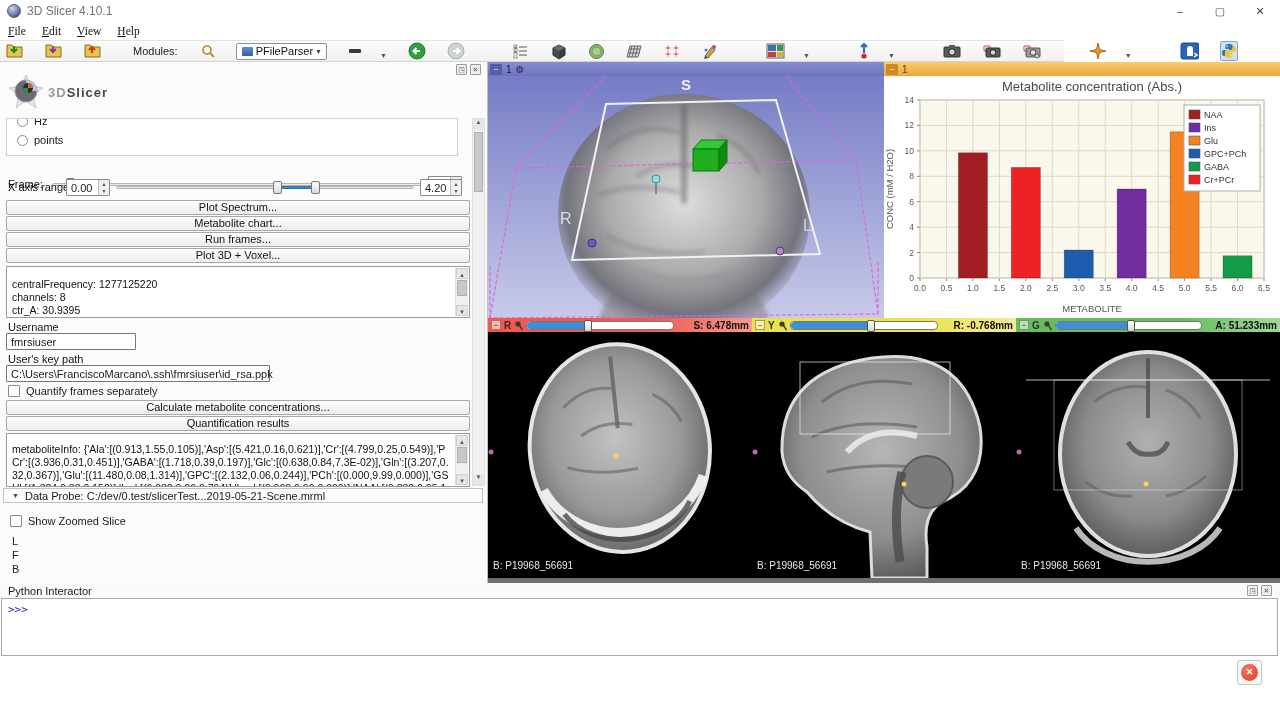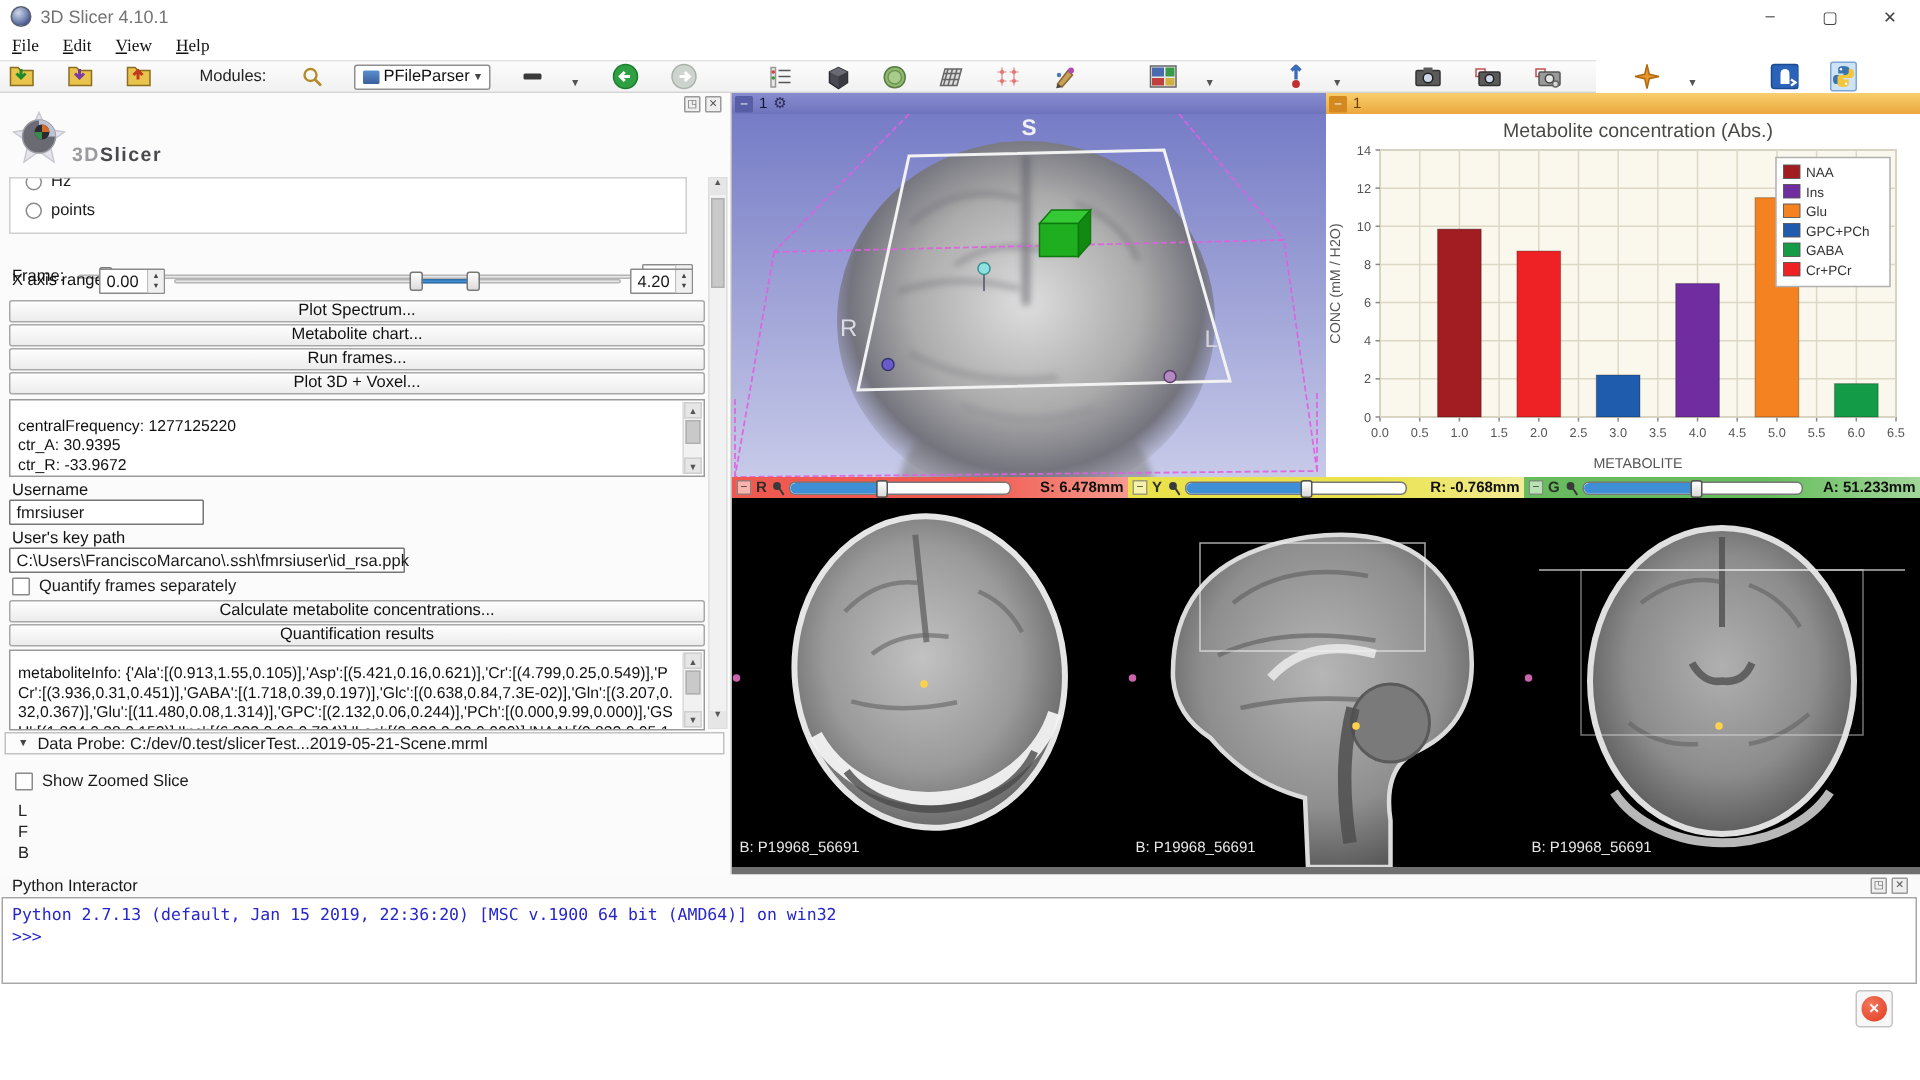--- a/index.html
+++ b/index.html
@@ -32,7 +32,7 @@
   .module-panel { position:absolute; top:62px; left:0; width:488px; height:521px; background:#fbfbfb; border-right:1px solid #bdbdbd; font-size:11px; }
   .panel-winbtns { position:absolute; top:2px; right:6px; display:flex; gap:3px; }
   .mini-winbtn { width:11px; height:11px; border:1px solid #9a9a9a; background:#efefef; color:#555; font-size:7px; line-height:9px; text-align:center; border-radius:1px; }
-  .logo { position:absolute; top:12px; left:8px; display:flex; align-items:flex-end; }
+  .logo { position:absolute; top:12px; left:8px; display:flex; align-items:center; }
   .logo-text { font-size:13px; font-weight:bold; letter-spacing:1px; margin-left:4px; }
   .logo-3d { color:#9a9aa0; } .logo-slicer { color:#48484e; }
   .radio-box { position:absolute; top:56px; left:6px; width:452px; height:38px; border:1px solid #cfcfcf; background:#fff; overflow:hidden; }

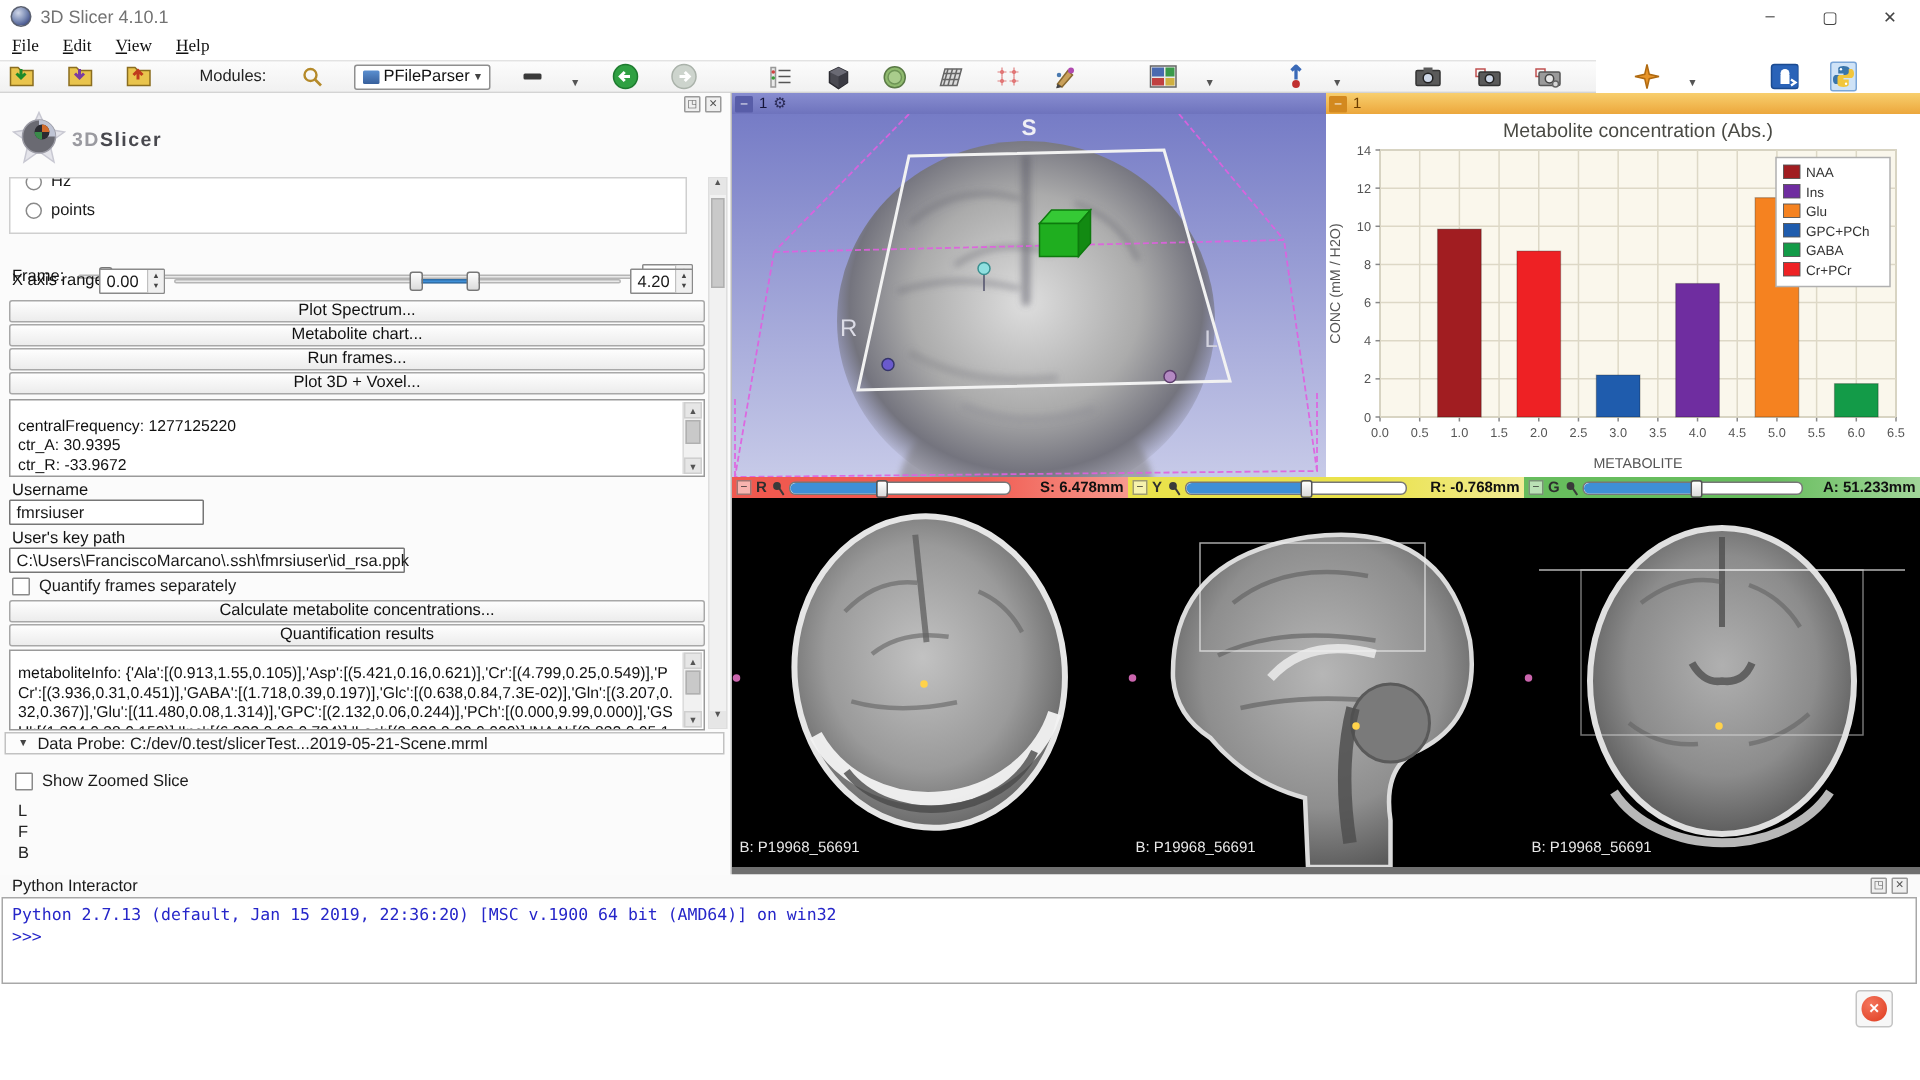--- a/index.html
+++ b/index.html
@@ -375,6 +375,7 @@
 
     <div class="textarea" style="top:204px; height:52px;">
       <div style="margin-top:8px;">centralFrequency: 1277125220</div>
+      <div>channels: 8</div>
       <div>ctr_A: 30.9395</div>
       <div>ctr_R: -33.9672</div>
       <div class="ta-scroll">

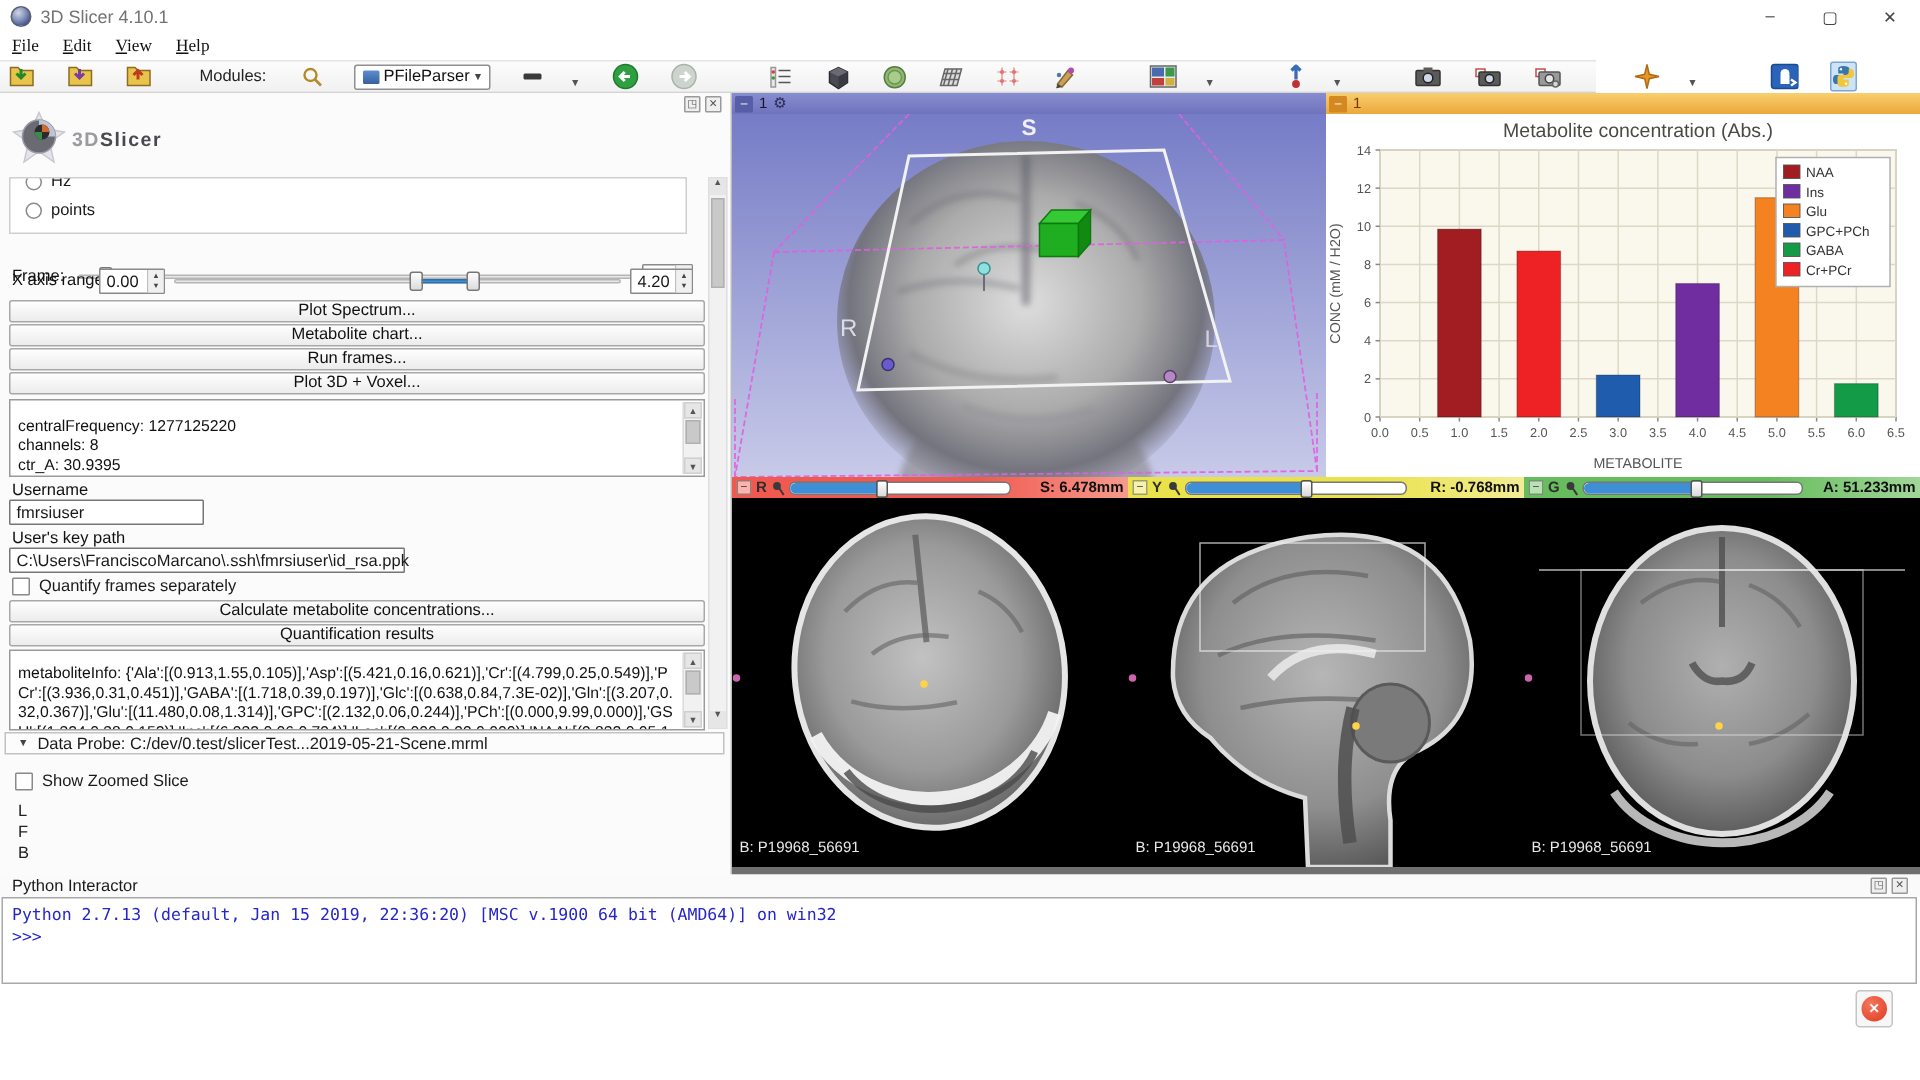--- a/index.html
+++ b/index.html
@@ -718,7 +718,6 @@
     </div>
   </div>
   <div class="py-console">
-    <div>Python 2.7.13 (default, Jan 15 2019, 22:36:20) [MSC v.1900 64 bit (AMD64)] on win32</div>
     <div>&gt;&gt;&gt;</div>
   </div>
   <div class="py-close">

